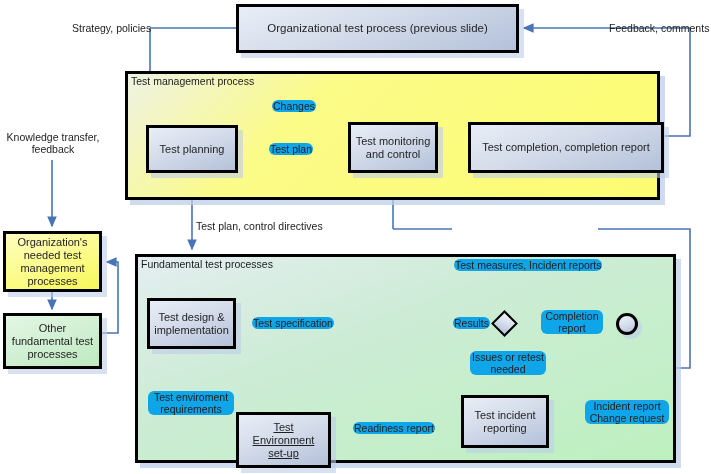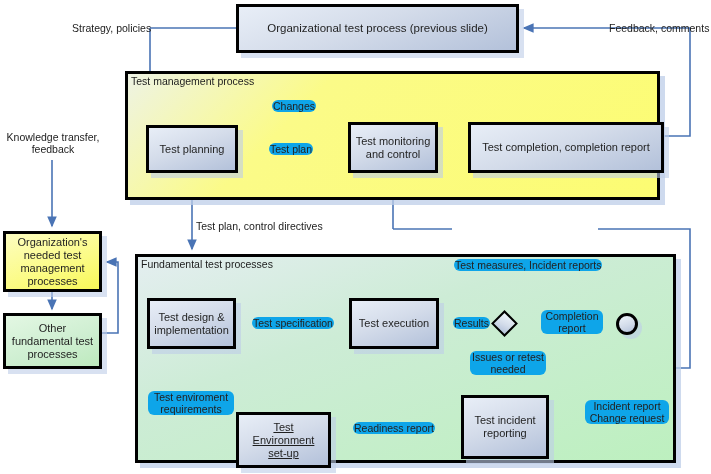--- a/index.html
+++ b/index.html
@@ -133,7 +133,6 @@
 
   <div class="pbox" id="box-design">Test design &amp; implementation</div>
 
-  <div class="pbox" id="box-execution">Test execution</div>
 
   <div class="pbox" id="box-env">Test Environment set-up</div>
 

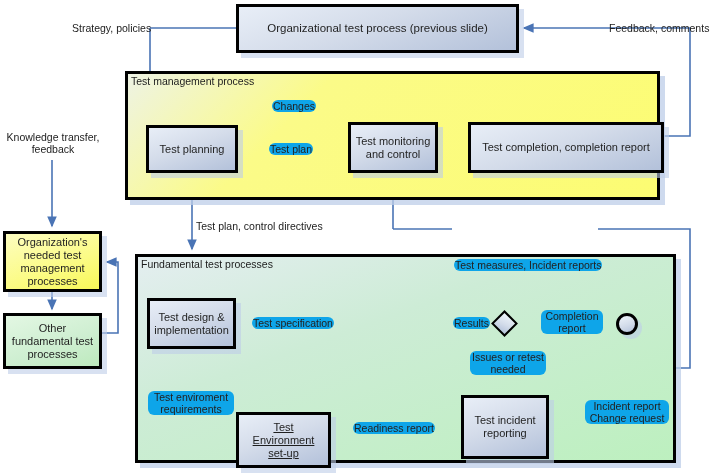--- a/index.html
+++ b/index.html
@@ -37,7 +37,7 @@
   #box-design    {left:147px;top:298px;width:89px; height:51px;}
   #box-execution {left:349px;top:298px;width:90px; height:51px;}
   #box-env       {left:236px;top:412px;width:95px; height:56px;text-decoration:underline;}
-  #box-incident  {left:461px;top:395px;width:88px; height:64px;}
+  #box-incident  {left:461px;top:395px;width:88px; height:53px;}
 
   
   #node-decision{position:absolute;left:491px;top:314px;width:27px;height:20px;}

